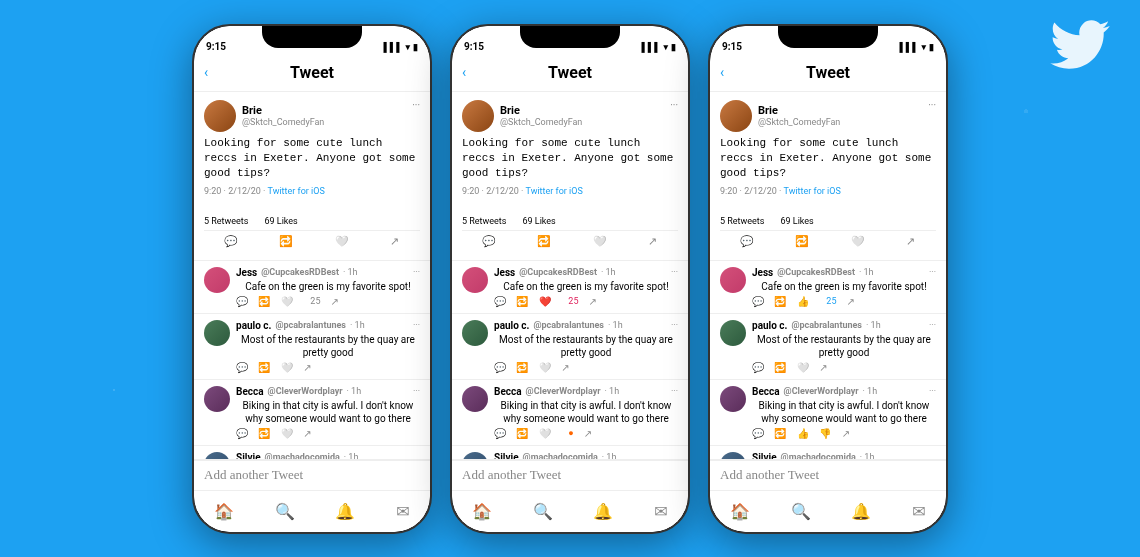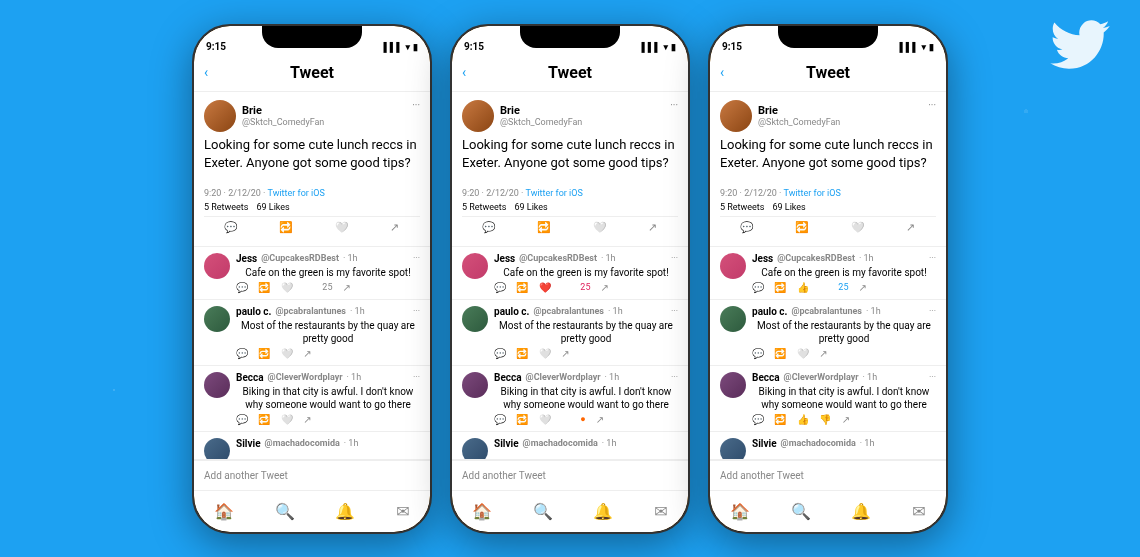--- a/index.html
+++ b/index.html
@@ -50,7 +50,7 @@
     .phone-inner {
       width: 100%;
       height: 100%;
-      background: #a16207;
+      background: #e5e5e5;
       border-radius: 36px;
       overflow: hidden;
       display: flex;

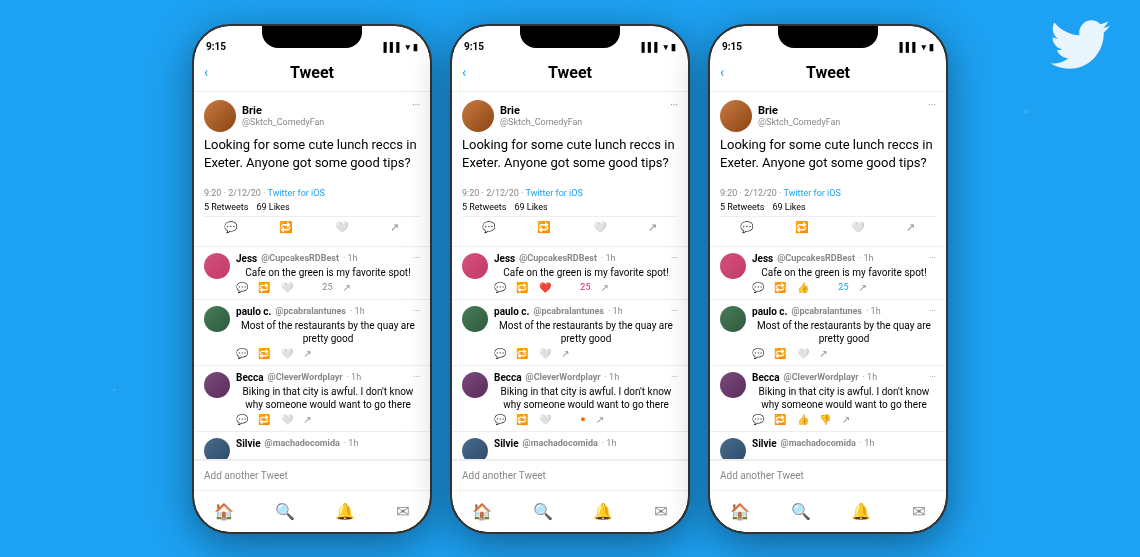--- a/index.html
+++ b/index.html
@@ -152,10 +152,11 @@
     .more-dots { font-size: 10px; color: #888; align-self: flex-start; }
 
     .tweet-text {
-      font-size: 13px;
+      font-size: 11px;
       color: #000;
       line-height: 1.4;
-      margin-bottom: 16px;
+      margin-bottom: 4px;
+      font-family: Liberation Mono, monospace;
     }
 
     .tweet-meta {

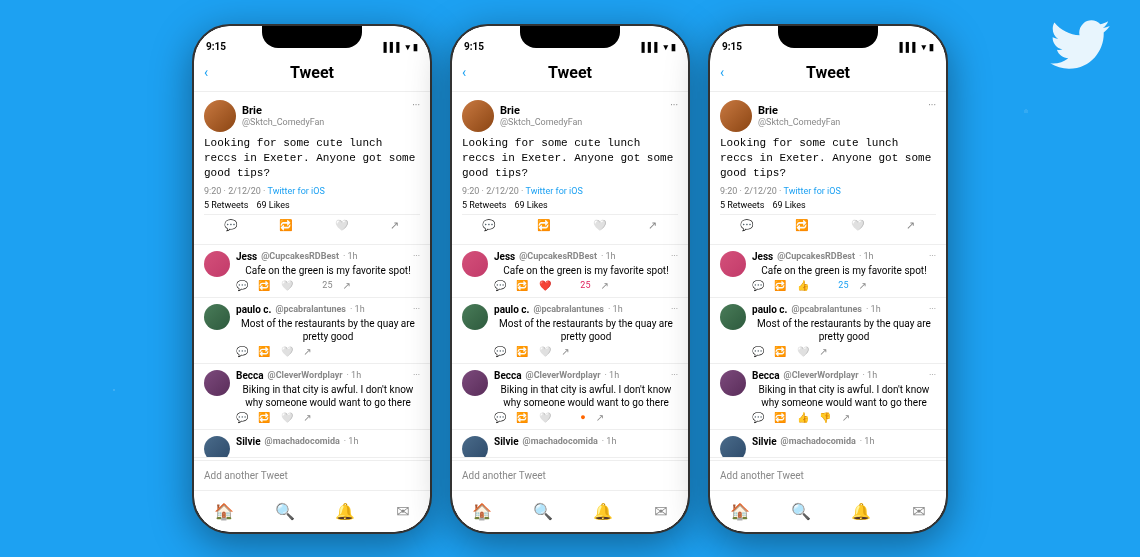--- a/index.html
+++ b/index.html
@@ -162,7 +162,7 @@
     .tweet-meta {
       font-size: 9px;
       color: #888;
-      margin-bottom: 4px;
+      margin-bottom: 20px;
     }
 
     .tweet-meta a { color: #1da1f2; text-decoration: none; }

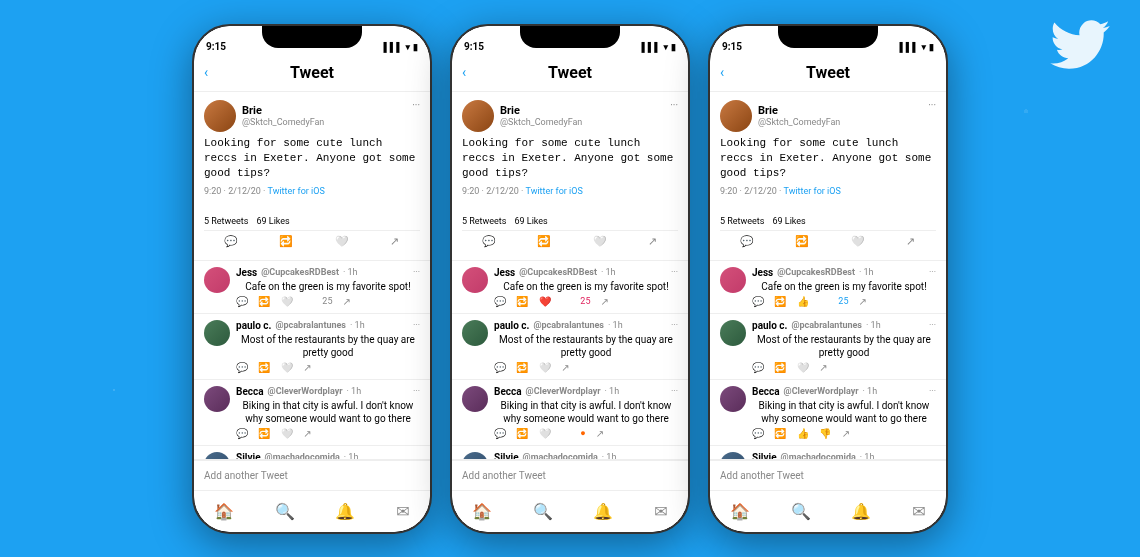--- a/index.html
+++ b/index.html
@@ -172,7 +172,7 @@
       color: #000;
       margin-bottom: 4px;
       display: flex;
-      gap: 8px;
+      gap: 16px;
     }
 
     .tweet-actions {

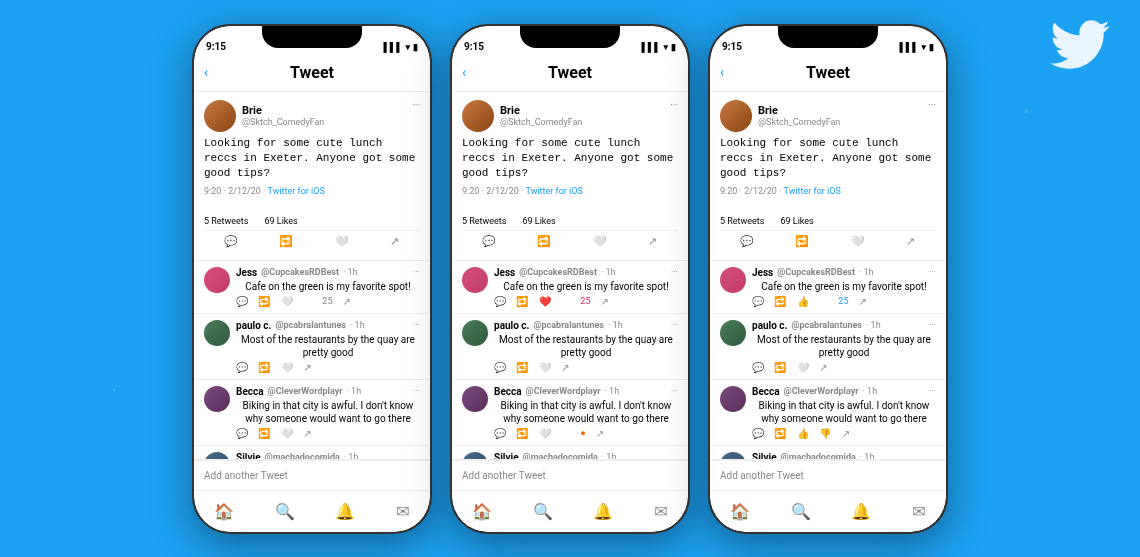--- a/index.html
+++ b/index.html
@@ -220,7 +220,7 @@
     .reply-action { font-size: 10px; color: #888; }
     .reply-action.liked { color: #e0245e; }
 
-    .reply-count { font-size: 9px; color: #888; margin-left: 19px; }
+    .reply-count { font-size: 9px; color: #888; margin-left: 7px; }
     .reply-count.liked { color: #e0245e; }
     .reply-count.blue { color: #1da1f2; }
     .reply-count.orange { color: #ff6600; }

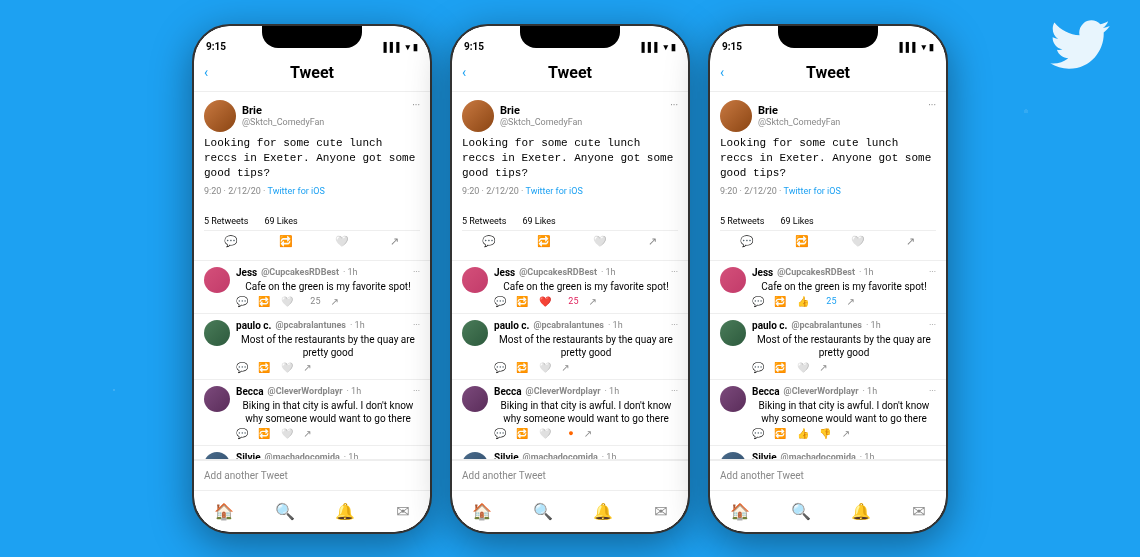--- a/index.html
+++ b/index.html
@@ -237,9 +237,10 @@
     }
 
     .add-tweet-text {
-      font-size: 10px;
+      font-size: 13px;
       color: #888;
       flex: 1;
+      font-family: Liberation Serif, serif;
     }
 
     

